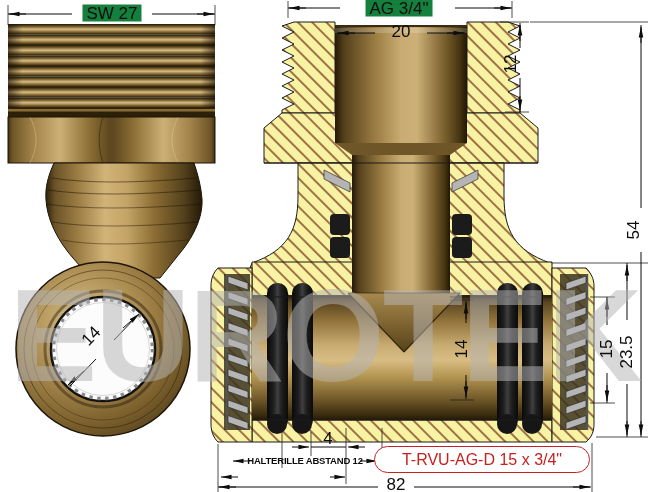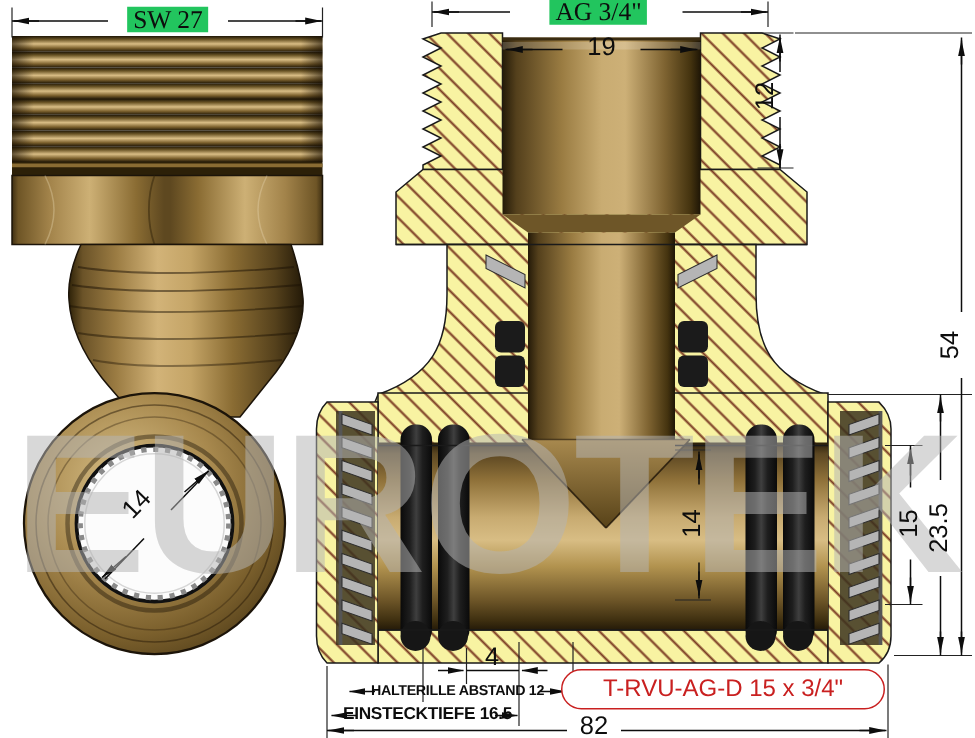--- a/index.html
+++ b/index.html
@@ -11,7 +11,7 @@
   .big{font-size:17px;}
   .rot{transform:translate(-50%,-50%) rotate(-90deg);}
   .rot45{transform:translate(-50%,-50%) rotate(-46deg);}
-  .bgw{background:#22c55e;padding:0 4px;font-family:Liberation Serif, serif;}
+  .bgw{background:#15803d;padding:0 4px;}
   .sm9{font-size:9.5px;font-weight:bold;letter-spacing:-0.2px;}
   .sm11{font-size:11.5px;font-weight:bold;letter-spacing:-0.2px;}
   .watermark{position:absolute;left:-6px;top:260px;width:662px;height:150px;overflow:hidden;

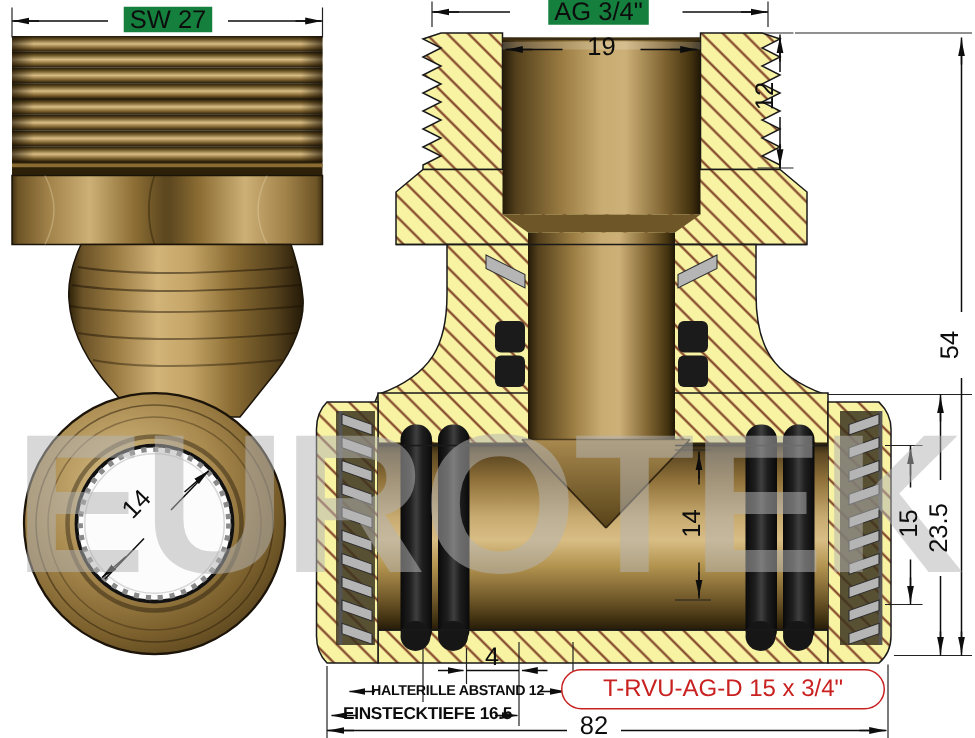--- a/index.html
+++ b/index.html
@@ -305,7 +305,7 @@
 
 <div class="lbl big bgw" style="left:112px;top:13px;">SW 27</div>
 <div class="lbl big bgw" style="left:399px;top:8px;">AG 3/4"</div>
-<div class="lbl big" style="left:401px;top:31px;">19</div>
+<div class="lbl big" style="left:401px;top:31px;">20</div>
 <div class="lbl big rot" style="left:510px;top:64px;">12</div>
 <div class="lbl big rot" style="left:633px;top:230px;">54</div>
 <div class="lbl big rot" style="left:606px;top:349px;">15</div>

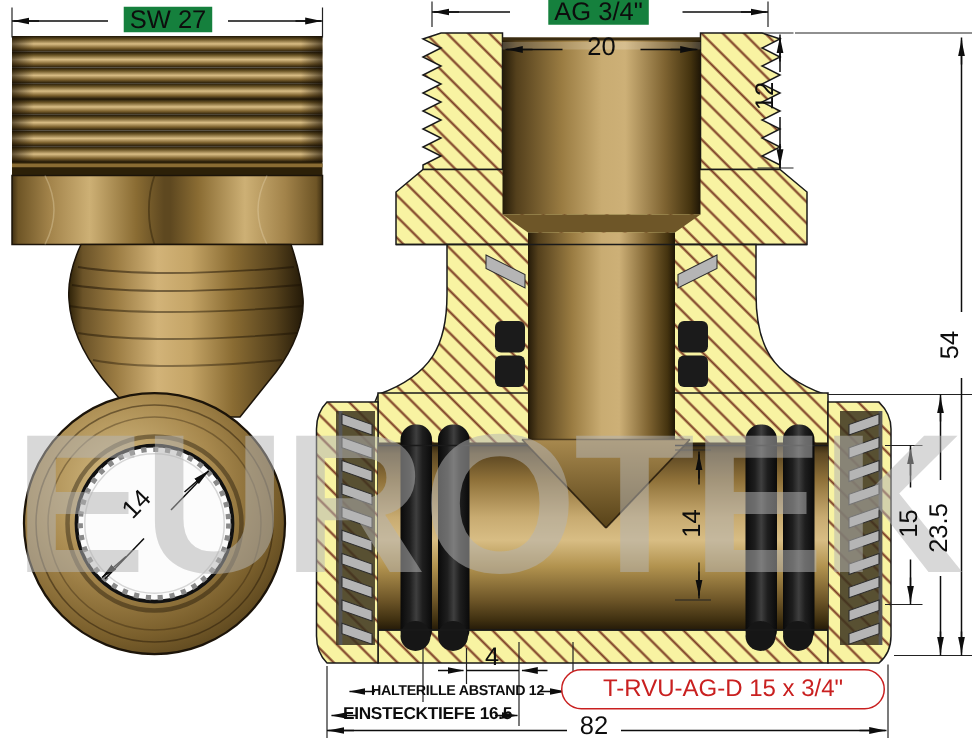--- a/index.html
+++ b/index.html
@@ -314,7 +314,6 @@
 <div class="lbl big rot45" style="left:91px;top:336px;">14</div>
 <div class="lbl big" style="left:328px;top:438px;">4</div>
 <div class="lbl sm9" style="left:305px;top:461px;">HALTERILLE ABSTAND 12</div>
-<div class="lbl sm11" style="left:285px;top:477px;">EINSTECKTIEFE 16.5</div>
 <div class="lbl big" style="left:396px;top:484px;">82</div>
 
 <div class="code-box">

